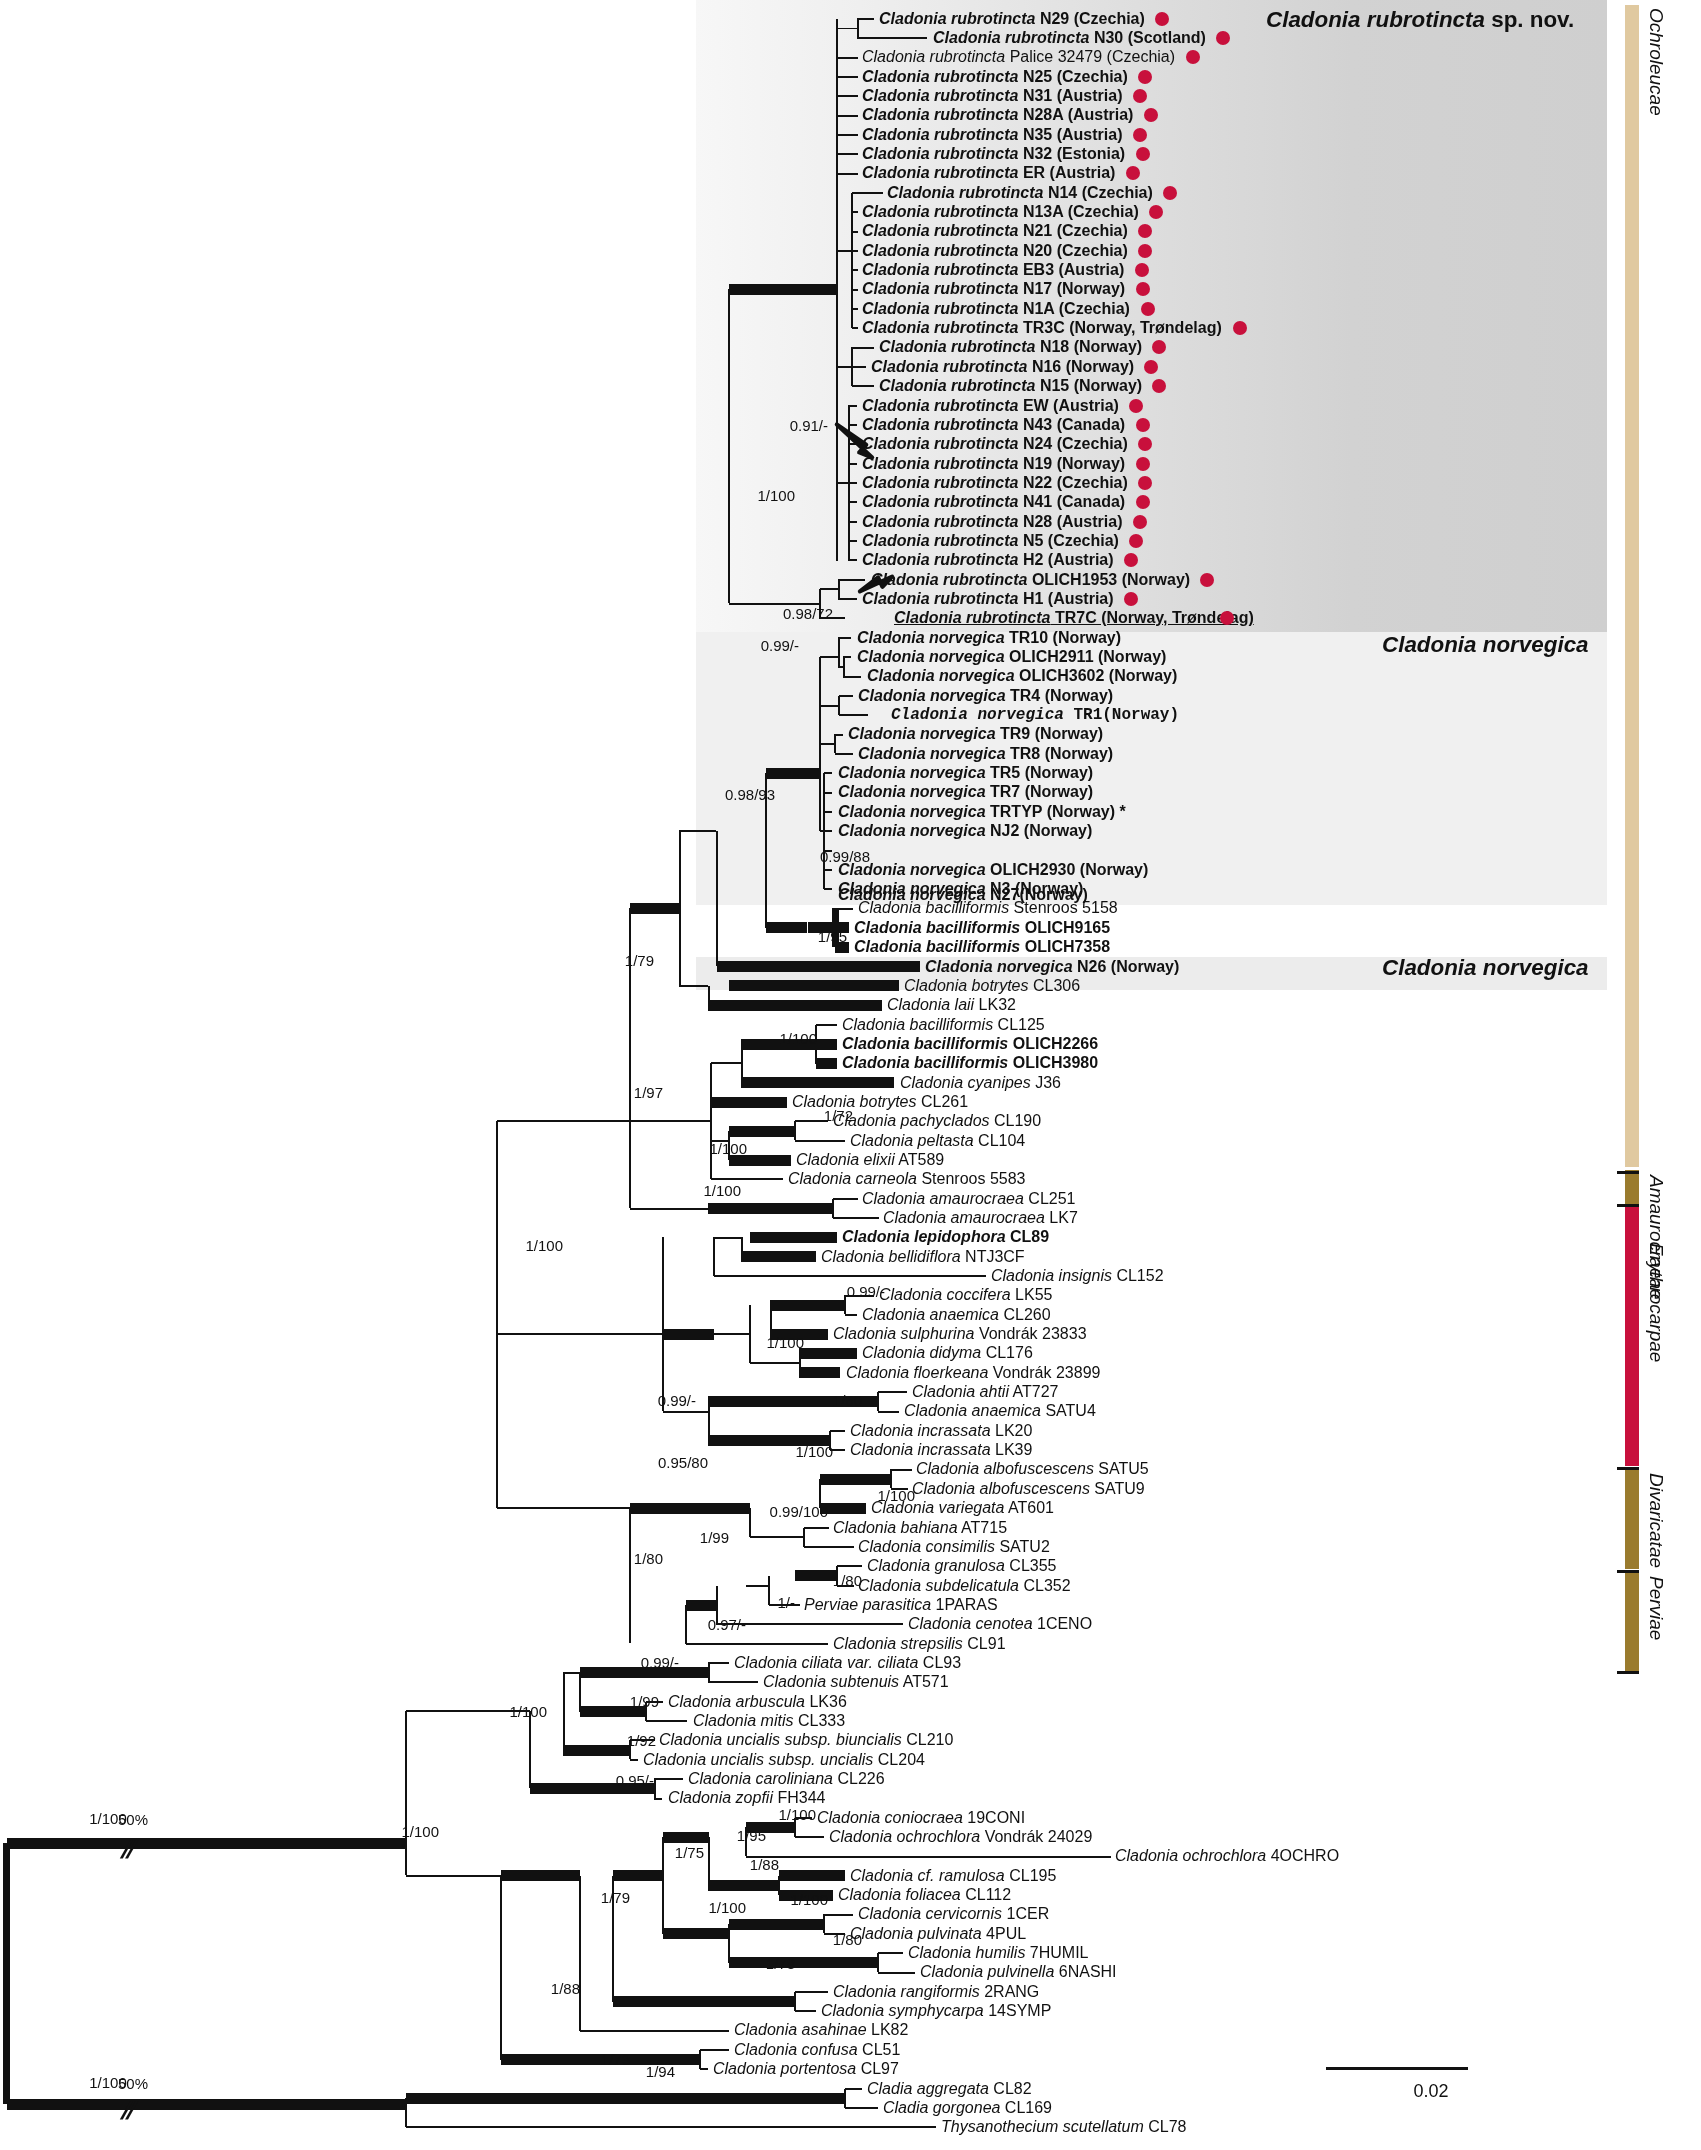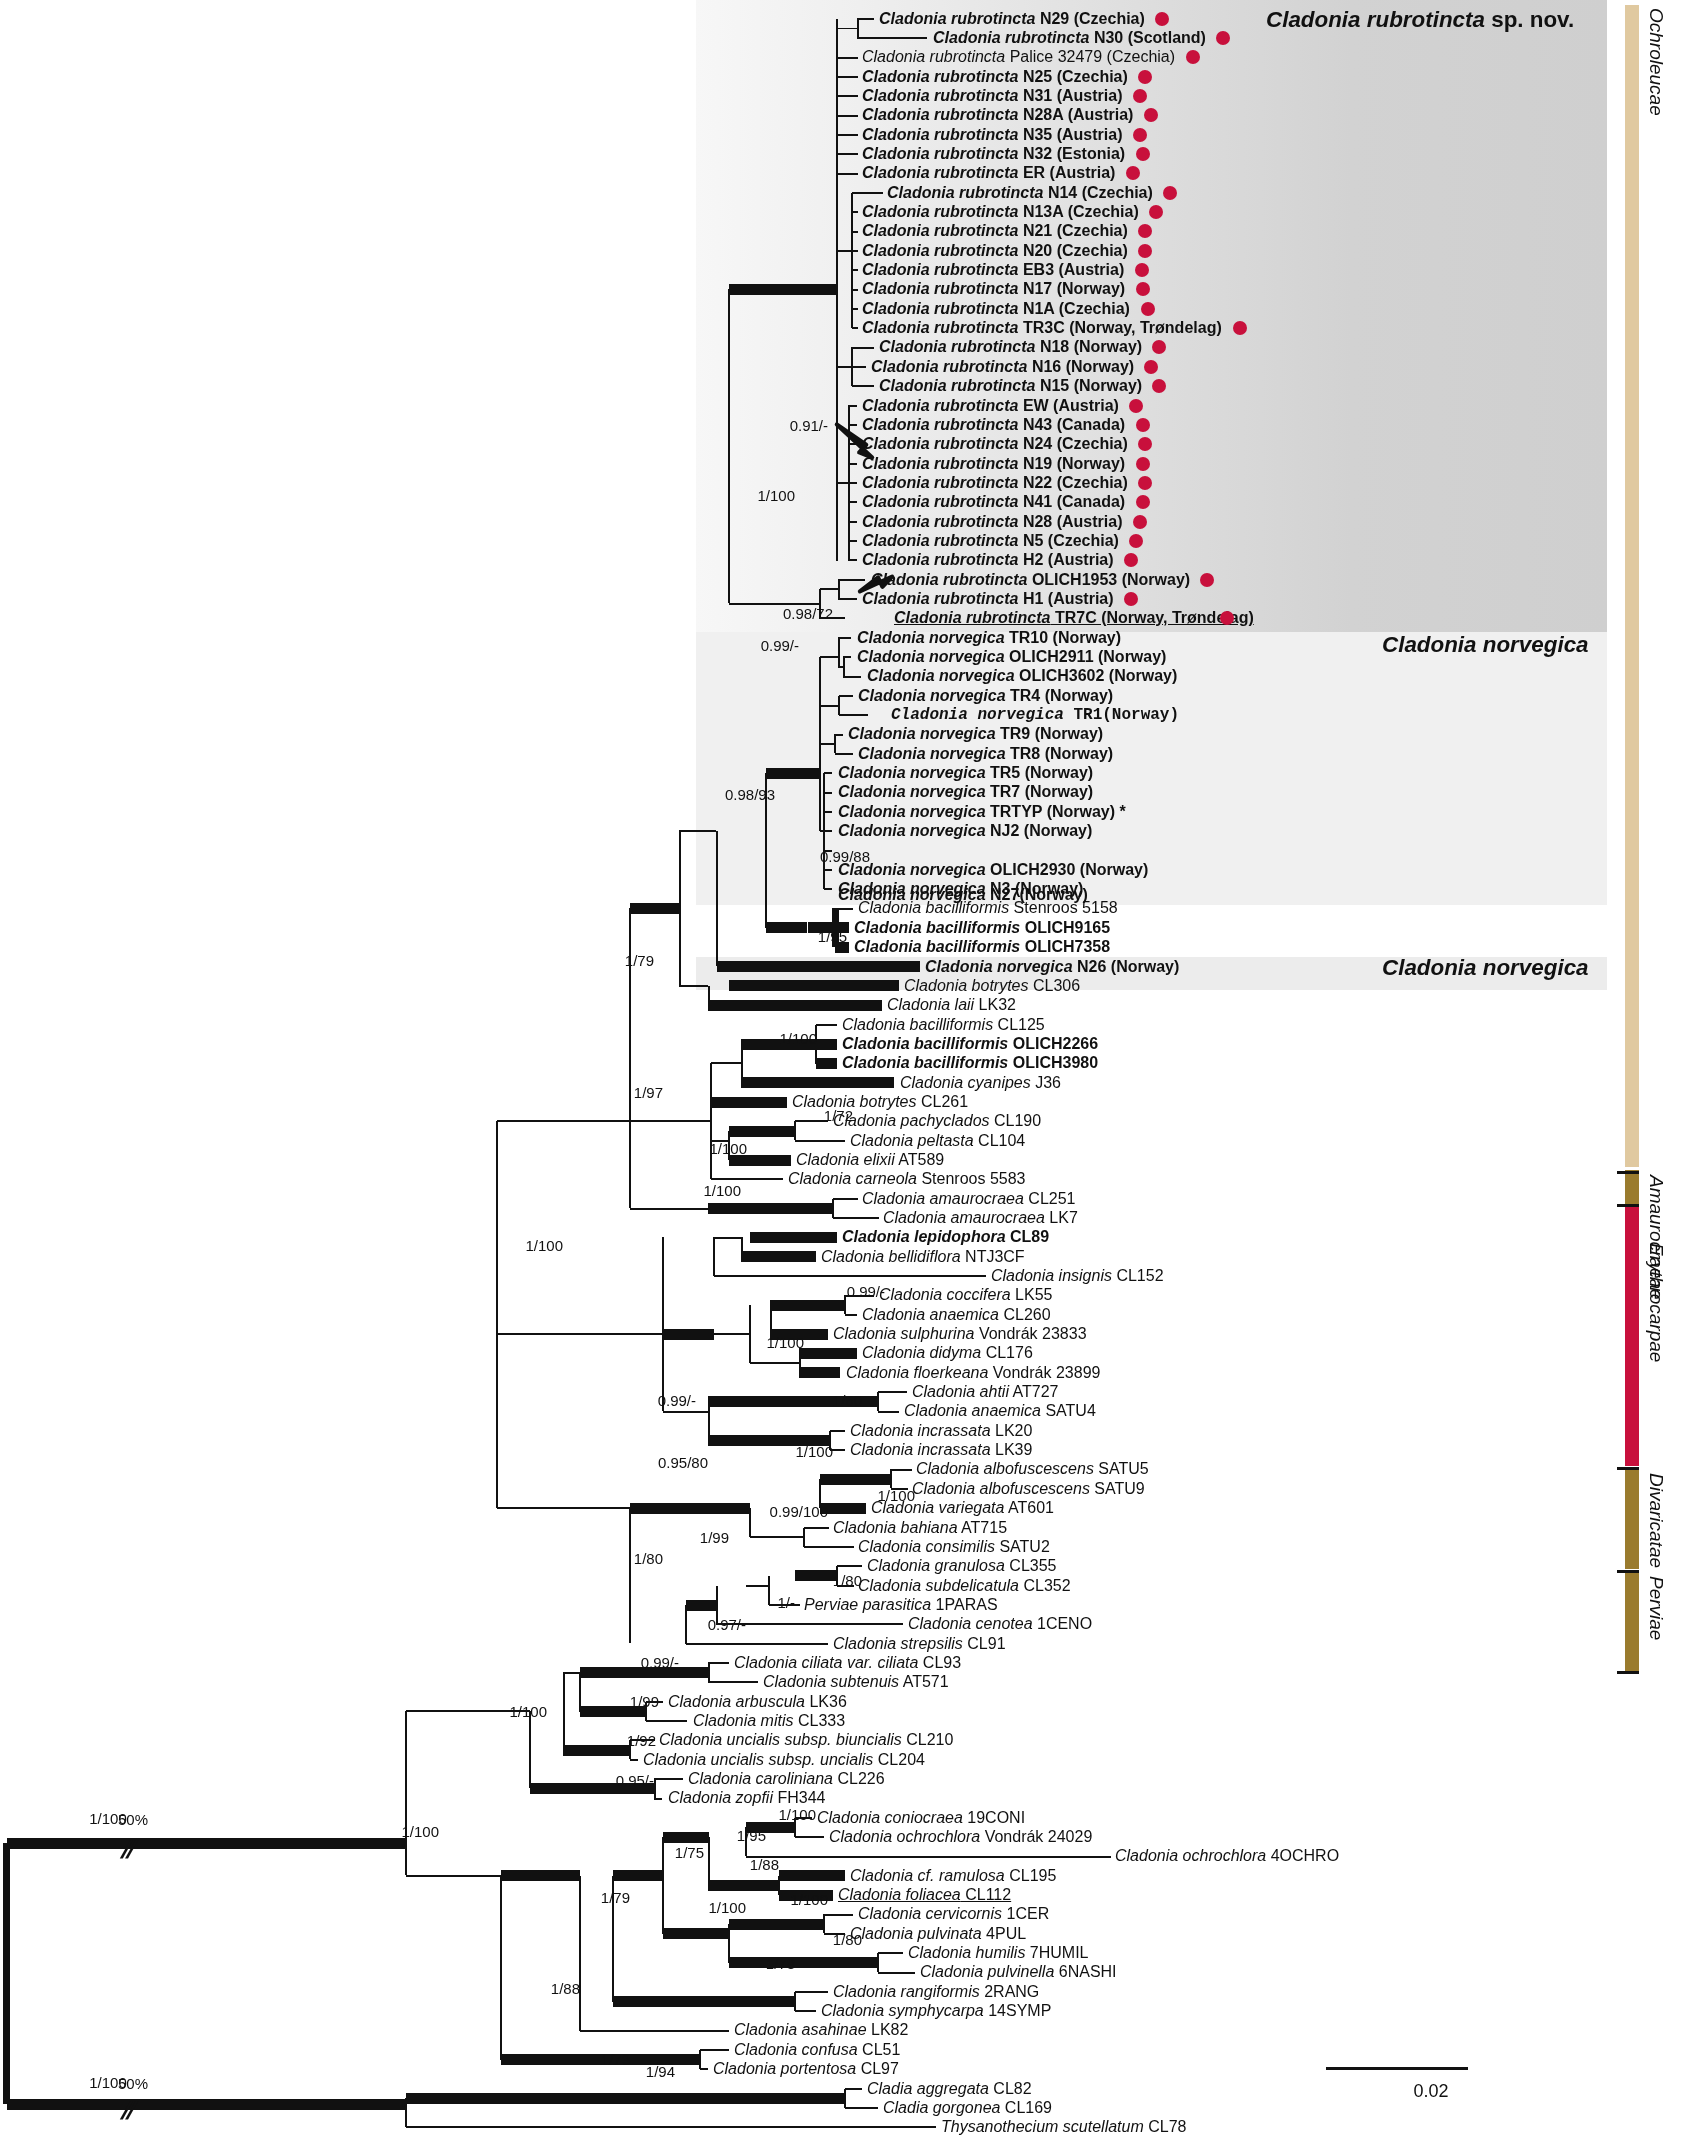--- a/index.html
+++ b/index.html
@@ -463,7 +463,7 @@
       <div class="tip" style="left: 829px; top: 1837px;"><i>Cladonia ochrochlora</i><span> Vondrák 24029</span></div>
       <div class="tip" style="left: 1115px; top: 1856px;"><i>Cladonia ochrochlora</i><span> 4OCHRO</span></div>
       <div class="tip" style="left: 850px; top: 1876px;"><i>Cladonia cf. ramulosa</i><span> CL195</span></div>
-      <div class="tip" style="left: 838px; top: 1895px; text-decoration: underline;"><i>Cladonia foliacea</i><span> CL112</span></div>
+      <div class="tip" style="left: 838px; top: 1895px;"><i>Cladonia foliacea</i><span> CL112</span></div>
       <div class="tip" style="left: 858px; top: 1914px;"><i>Cladonia cervicornis</i><span> 1CER</span></div>
       <div class="tip" style="left: 850px; top: 1934px;"><i>Cladonia pulvinata</i><span> 4PUL</span></div>
       <div class="tip" style="left: 908px; top: 1953px;"><i>Cladonia humilis</i><span> 7HUMIL</span></div>

